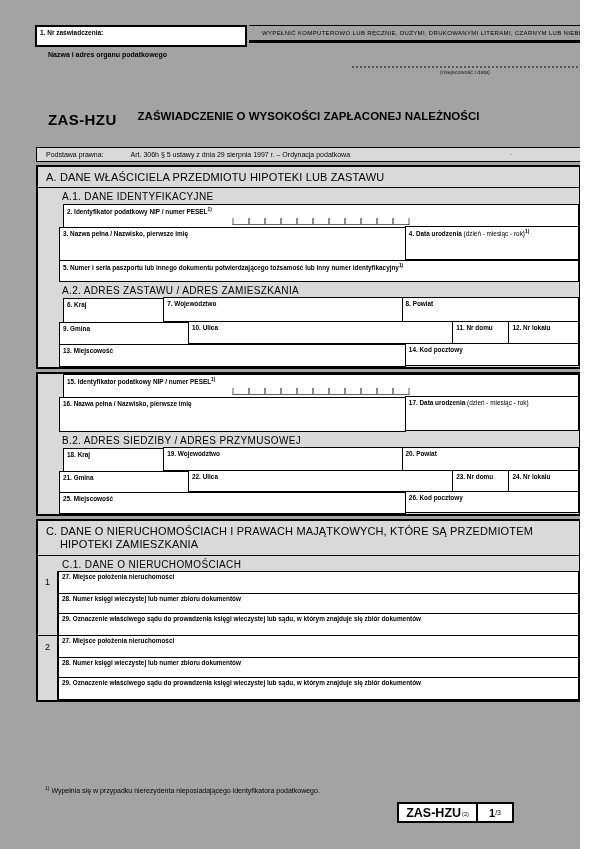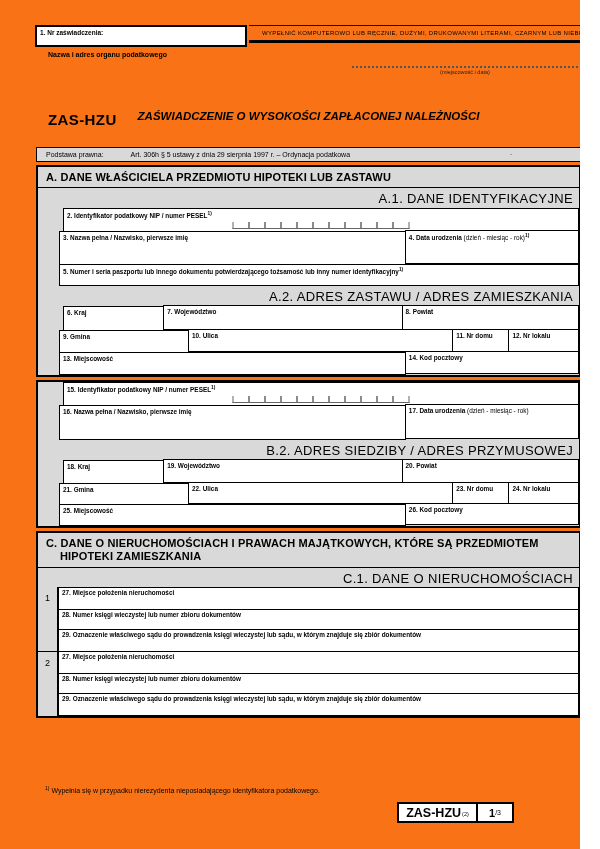--- a/index.html
+++ b/index.html
@@ -3,7 +3,7 @@
 <meta charset="utf-8">
 <style>
   html,body{margin:0;padding:0;background:#fff;}
-  .page{position:relative;width:580px;height:849px;background:#f97316;
+  .page{position:relative;width:580px;height:849px;background:#a3a3a3;
         font-family:"Liberation Sans",sans-serif;color:#000;overflow:hidden;}
 
   

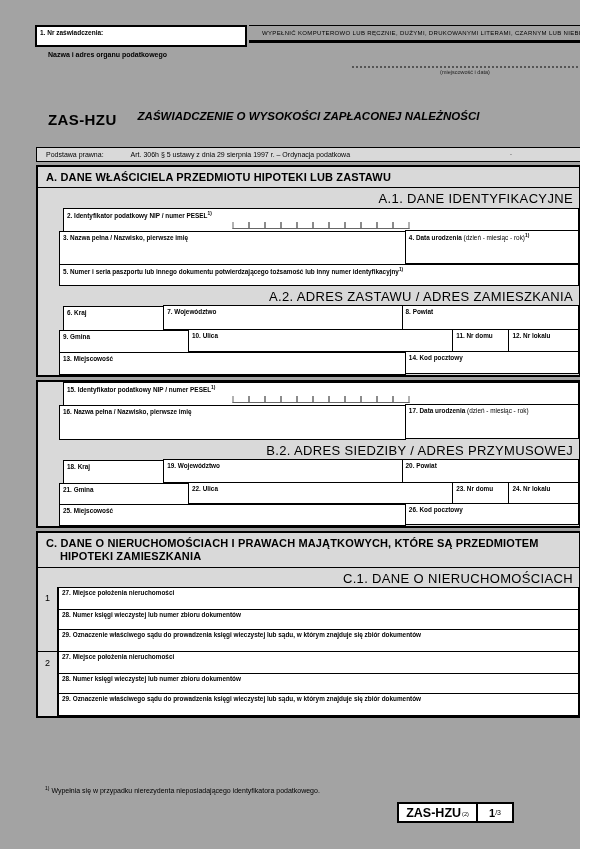--- a/index.html
+++ b/index.html
@@ -21,7 +21,7 @@
   .titlerow{position:absolute;left:36px;top:108px;width:545px;}
   .fcode{position:absolute;left:12px;top:3px;font-size:15px;font-weight:700;letter-spacing:0.4px;}
   .ftitle{text-align:center;font-size:11.5px;font-weight:700;line-height:1.5;}
-  .ftitle span{display:block;font-style:italic;}
+  .ftitle span{display:block;}
 
   
   .form-body{position:absolute;left:36px;top:147px;width:545px;box-sizing:border-box;}

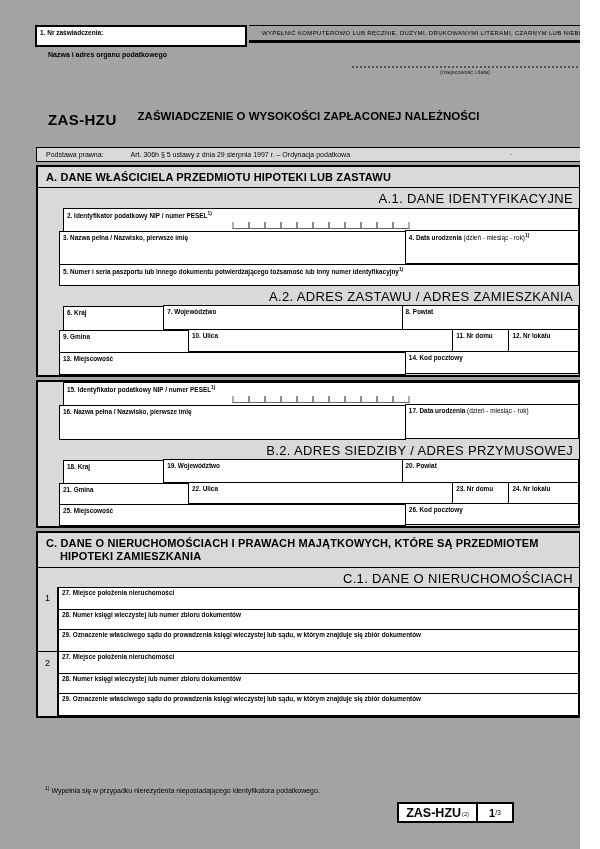--- a/index.html
+++ b/index.html
@@ -32,7 +32,7 @@
   .legal .dot{position:absolute;right:68px;top:1px;}
 
   .frame{box-sizing:border-box;border:2px solid #000;background:#d9d9d9;margin-bottom:3px;}
-  .sec-head{font-size:11px;font-weight:700;line-height:1.2;padding:4px 18px 3px 8px;border-bottom:1px solid #000;letter-spacing:0.15px;}
+  .sec-head{font-size:11px;font-weight:400;line-height:1.2;padding:4px 18px 3px 8px;border-bottom:1px solid #000;letter-spacing:0.15px;}
   .hang{padding-left:22px;text-indent:-14px;}
   .sub-head{font-size:13px;font-weight:400;letter-spacing:0.35px;padding:3px 6px 2px 8px;text-align:right;}
   .fields{padding-left:21px;}

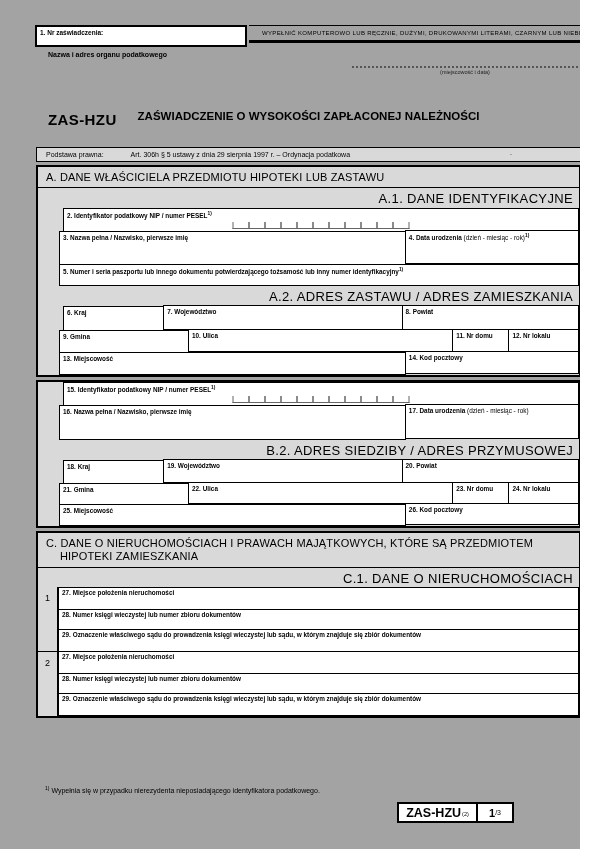--- a/index.html
+++ b/index.html
@@ -34,7 +34,7 @@
   .frame{box-sizing:border-box;border:2px solid #000;background:#d9d9d9;margin-bottom:3px;}
   .sec-head{font-size:11px;font-weight:400;line-height:1.2;padding:4px 18px 3px 8px;border-bottom:1px solid #000;letter-spacing:0.15px;}
   .hang{padding-left:22px;text-indent:-14px;}
-  .sub-head{font-size:13px;font-weight:400;letter-spacing:0.35px;padding:3px 6px 2px 8px;text-align:right;}
+  .sub-head{font-size:10px;font-weight:400;letter-spacing:0.35px;padding:3px 6px 2px 24px;}
   .fields{padding-left:21px;}
   .fbox{box-sizing:border-box;background:#fff;border:1px solid #000;position:relative;}
   .stack .fbox{margin-top:-1px;}

